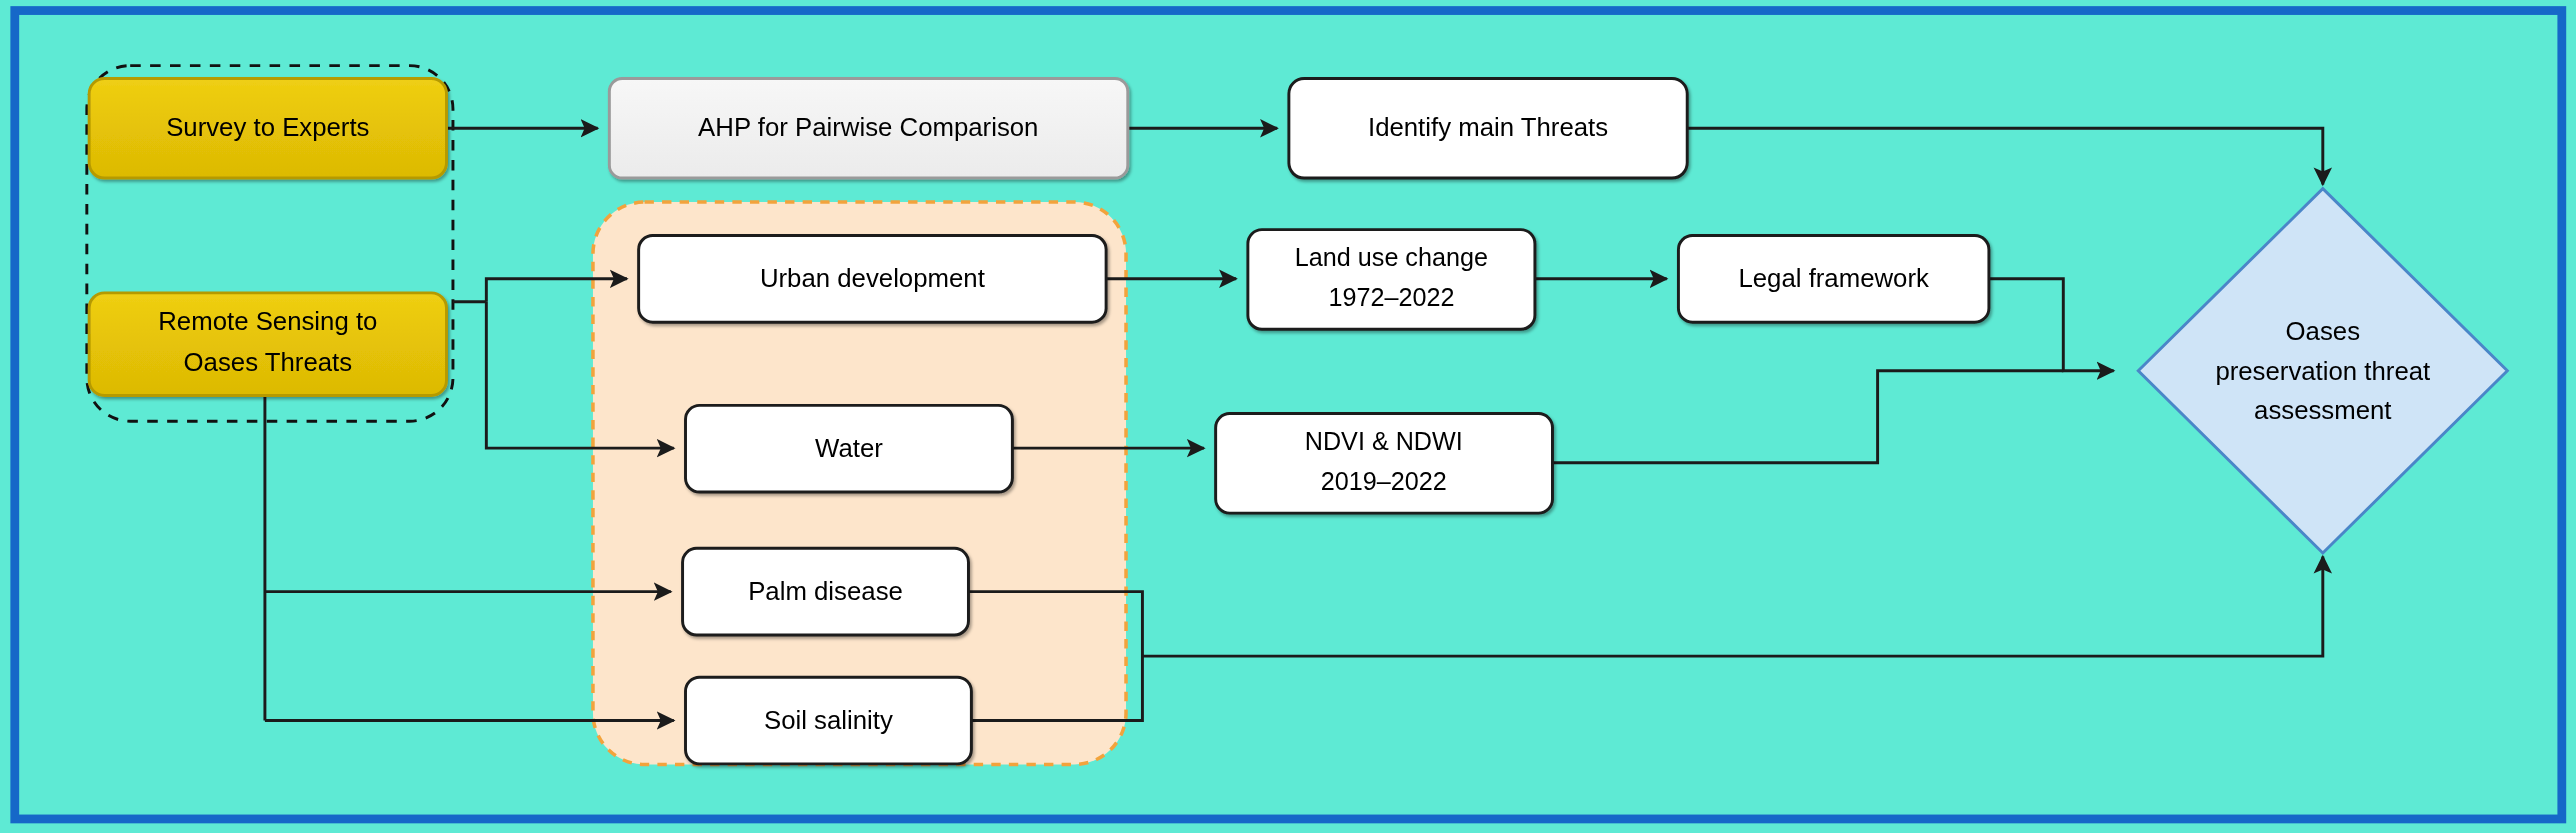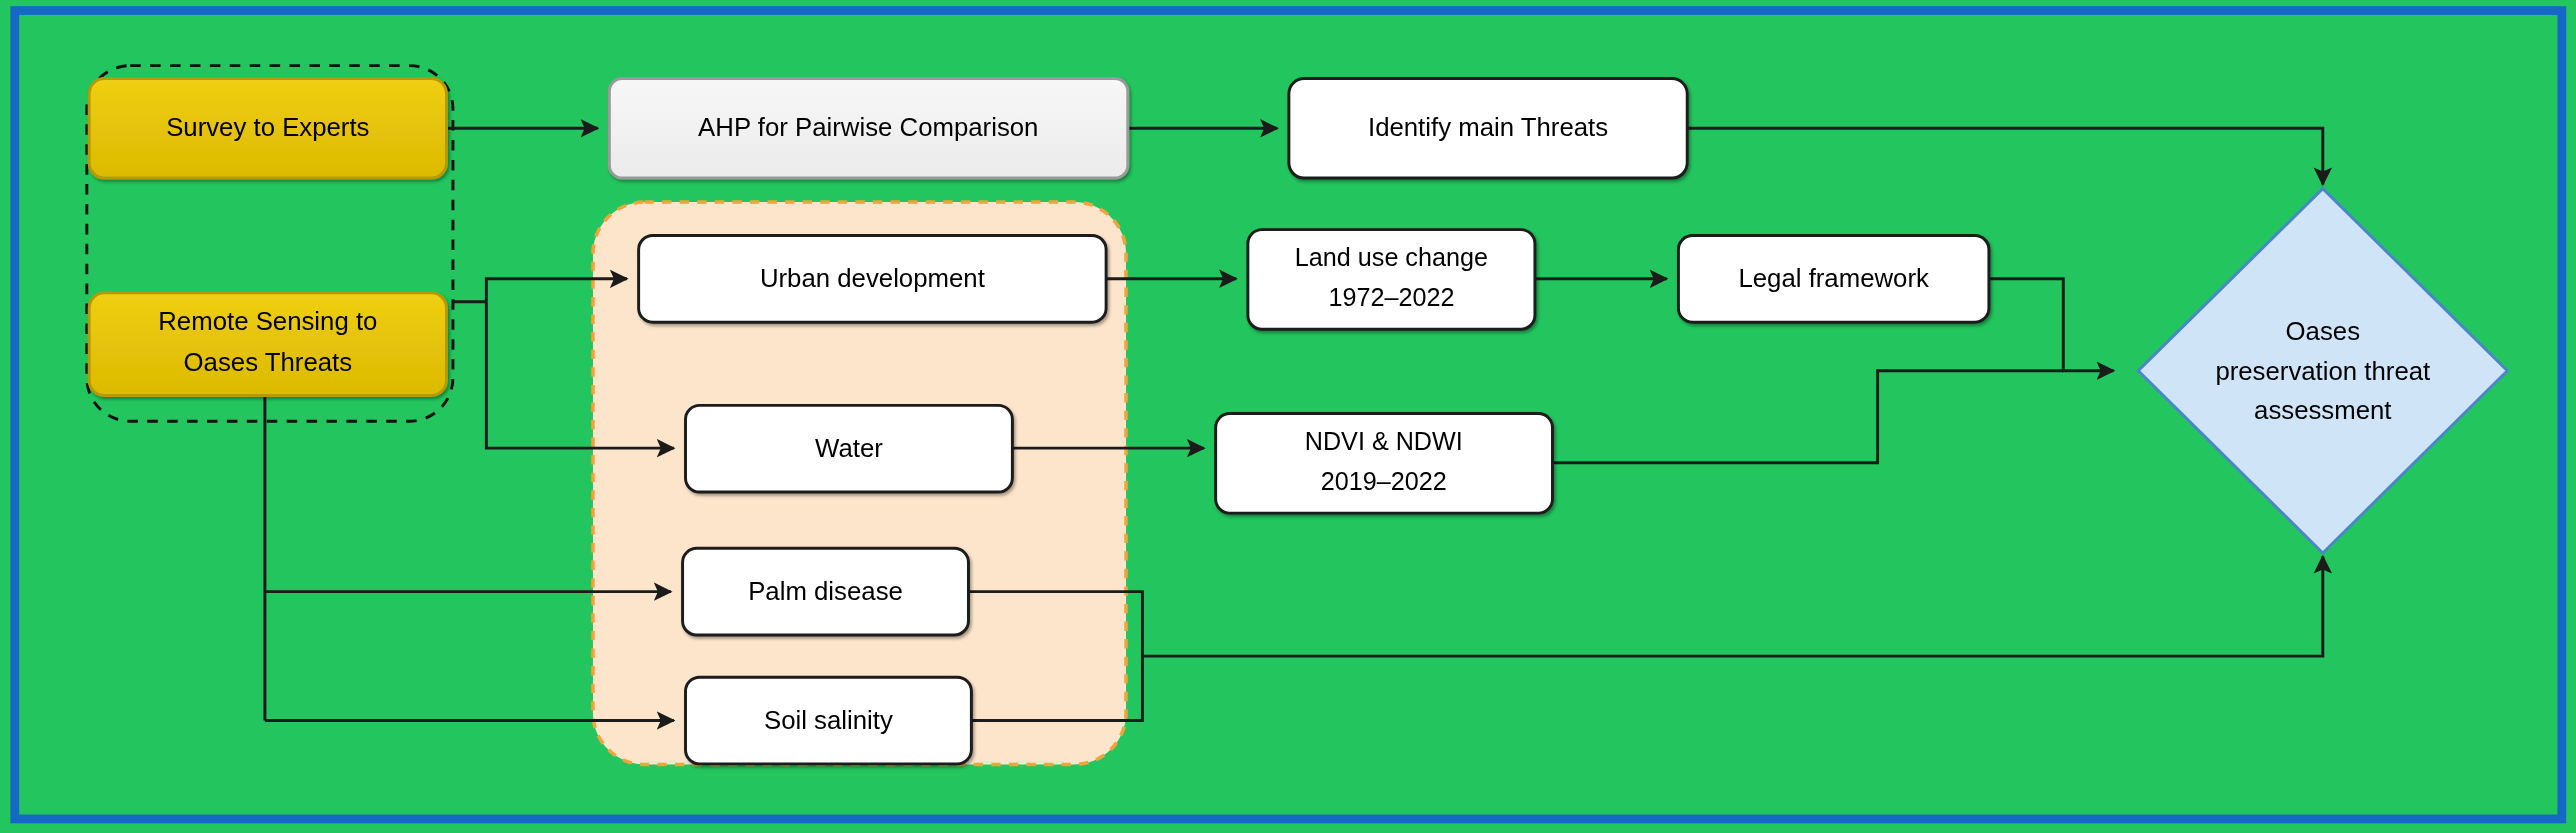--- a/index.html
+++ b/index.html
@@ -14,7 +14,7 @@
     position: relative;
     width: 2576px;
     height: 833px;
-    background: #22c55e;
+    background: #5eead4;
     overflow: hidden;
   }
   svg.diagram {

